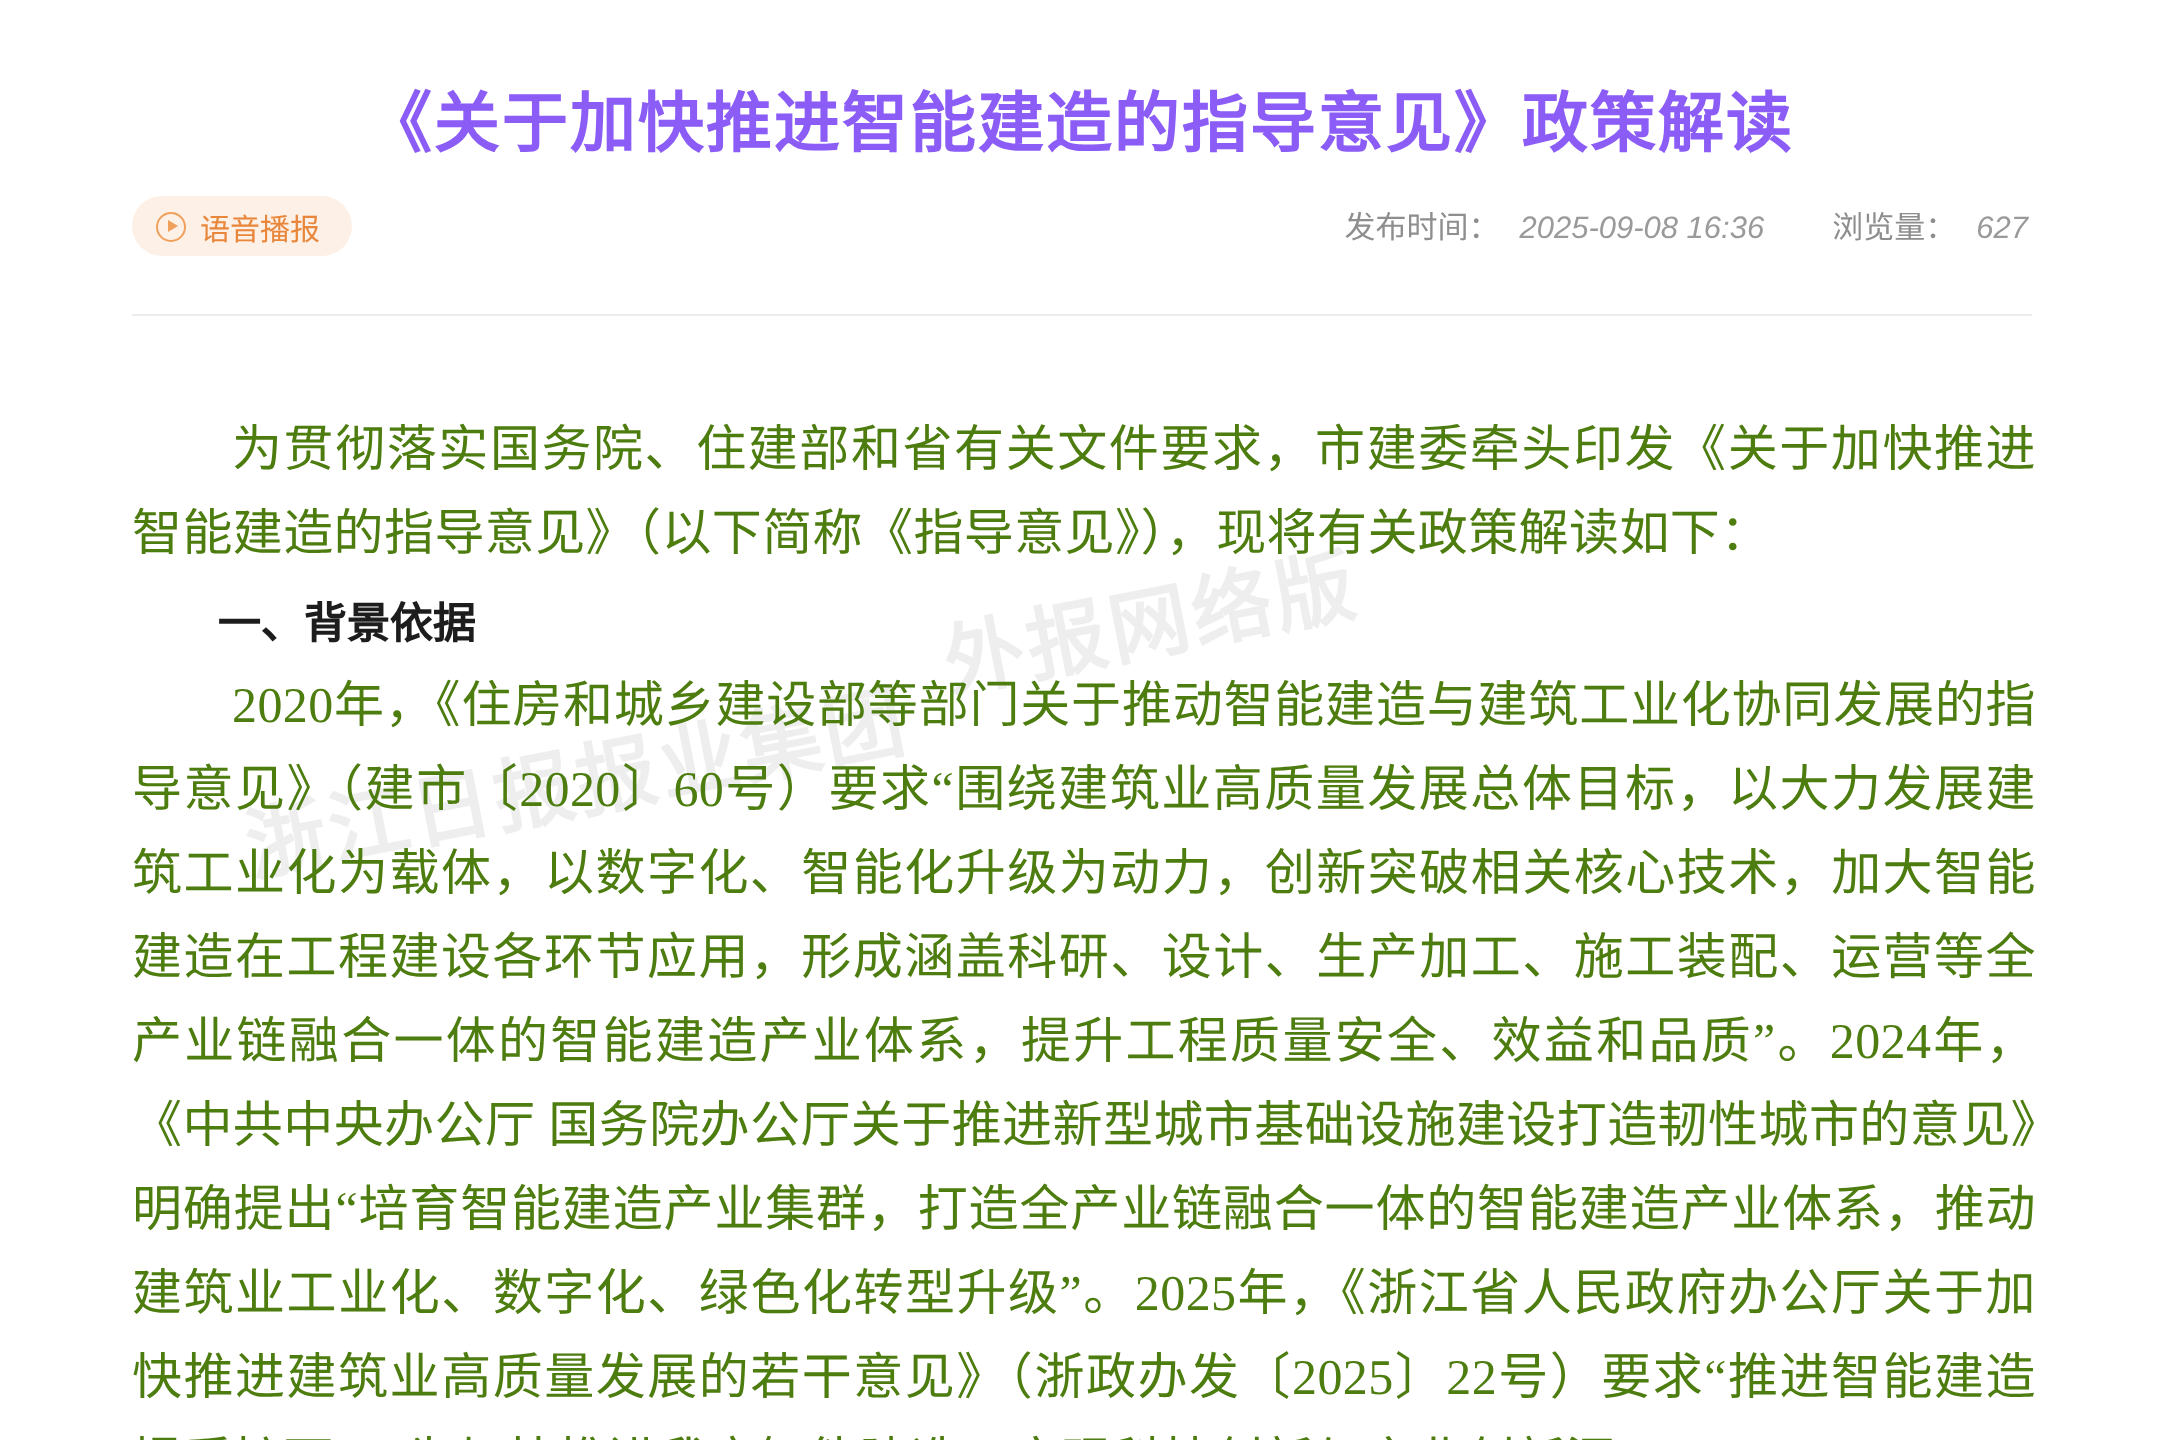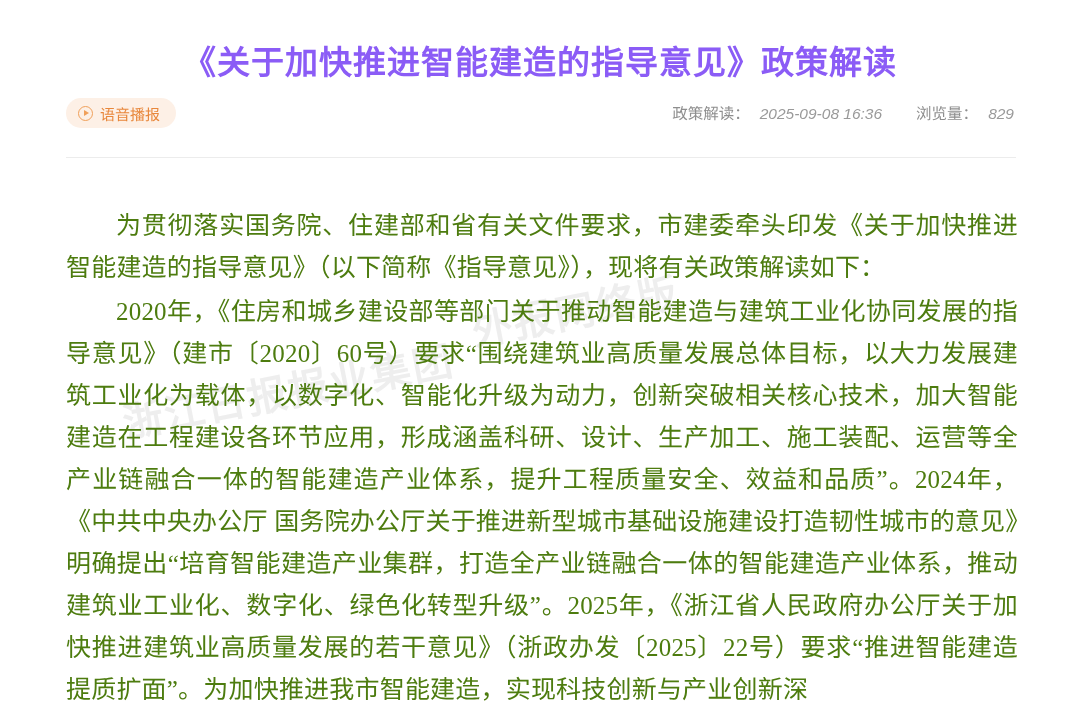--- a/index.html
+++ b/index.html
@@ -176,7 +176,7 @@
     </div>
     <div class="meta-right">
       <div class="meta-item">
-        <span class="meta-label">政策解读：</span>
+        <span class="meta-label">发布时间：</span>
         <span class="meta-value">2025-09-08 16:36</span>
       </div>
       <div class="meta-item">

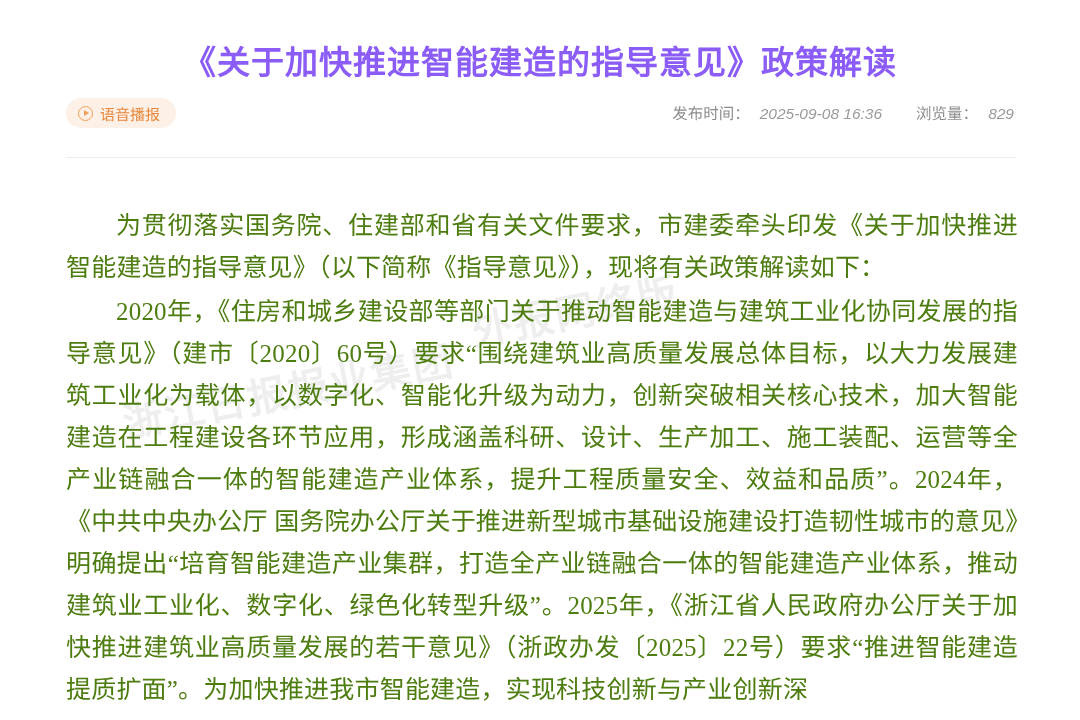--- a/index.html
+++ b/index.html
@@ -181,7 +181,7 @@
       </div>
       <div class="meta-item">
         <span class="meta-label">浏览量：</span>
-        <span class="meta-value">829</span>
+        <span class="meta-value">627</span>
       </div>
     </div>
   </div>

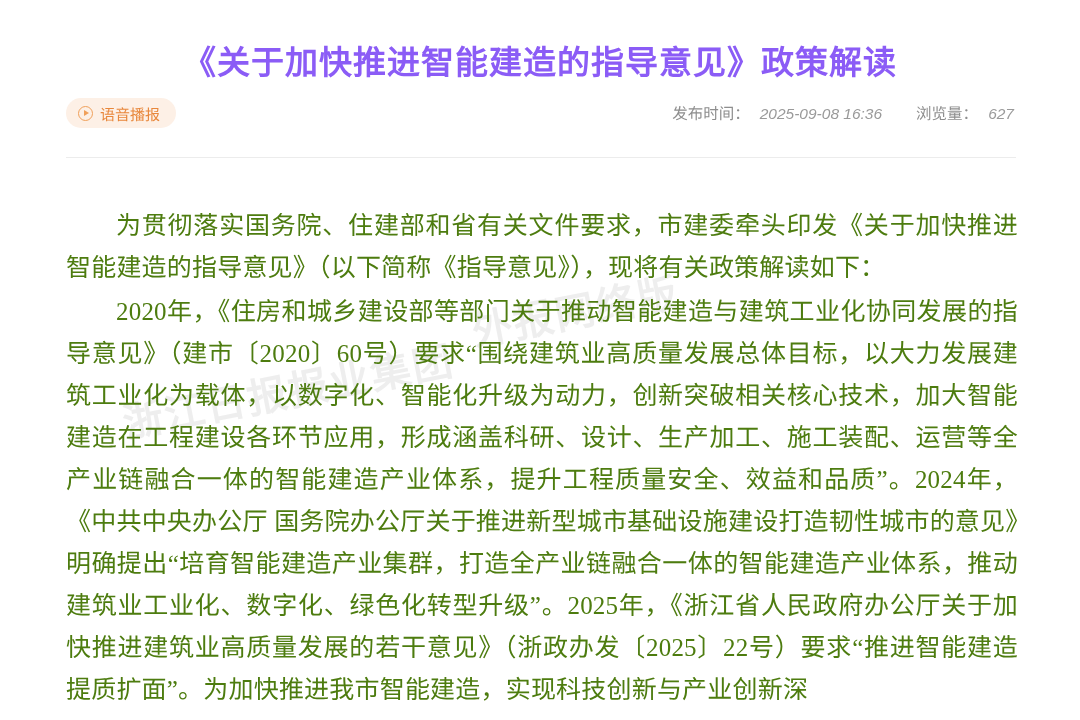--- a/index.html
+++ b/index.html
@@ -190,6 +190,7 @@
 
   <div class="body-wrap">
     <p class="para">为贯彻落实国务院、住建部和省有关文件要求，市建委牵头印发《关于加快推进智能建造的指导意见》（以下简称《指导意见》），现将有关政策解读如下：</p>
+    <p class="section-head">一、背景依据</p>
     <p class="para">2020年，《住房和城乡建设部等部门关于推动智能建造与建筑工业化协同发展的指导意见》（建市〔2020〕60号）要求“围绕建筑业高质量发展总体目标，以大力发展建筑工业化为载体，以数字化、智能化升级为动力，创新突破相关核心技术，加大智能建造在工程建设各环节应用，形成涵盖科研、设计、生产加工、施工装配、运营等全产业链融合一体的智能建造产业体系，提升工程质量安全、效益和品质”。2024年，《中共中央办公厅 国务院办公厅关于推进新型城市基础设施建设打造韧性城市的意见》明确提出“培育智能建造产业集群，打造全产业链融合一体的智能建造产业体系，推动建筑业工业化、数字化、绿色化转型升级”。2025年，《浙江省人民政府办公厅关于加快推进建筑业高质量发展的若干意见》（浙政办发〔2025〕22号）要求“推进智能建造提质扩面”。为加快推进我市智能建造，实现科技创新与产业创新深</p>
   </div>
 

